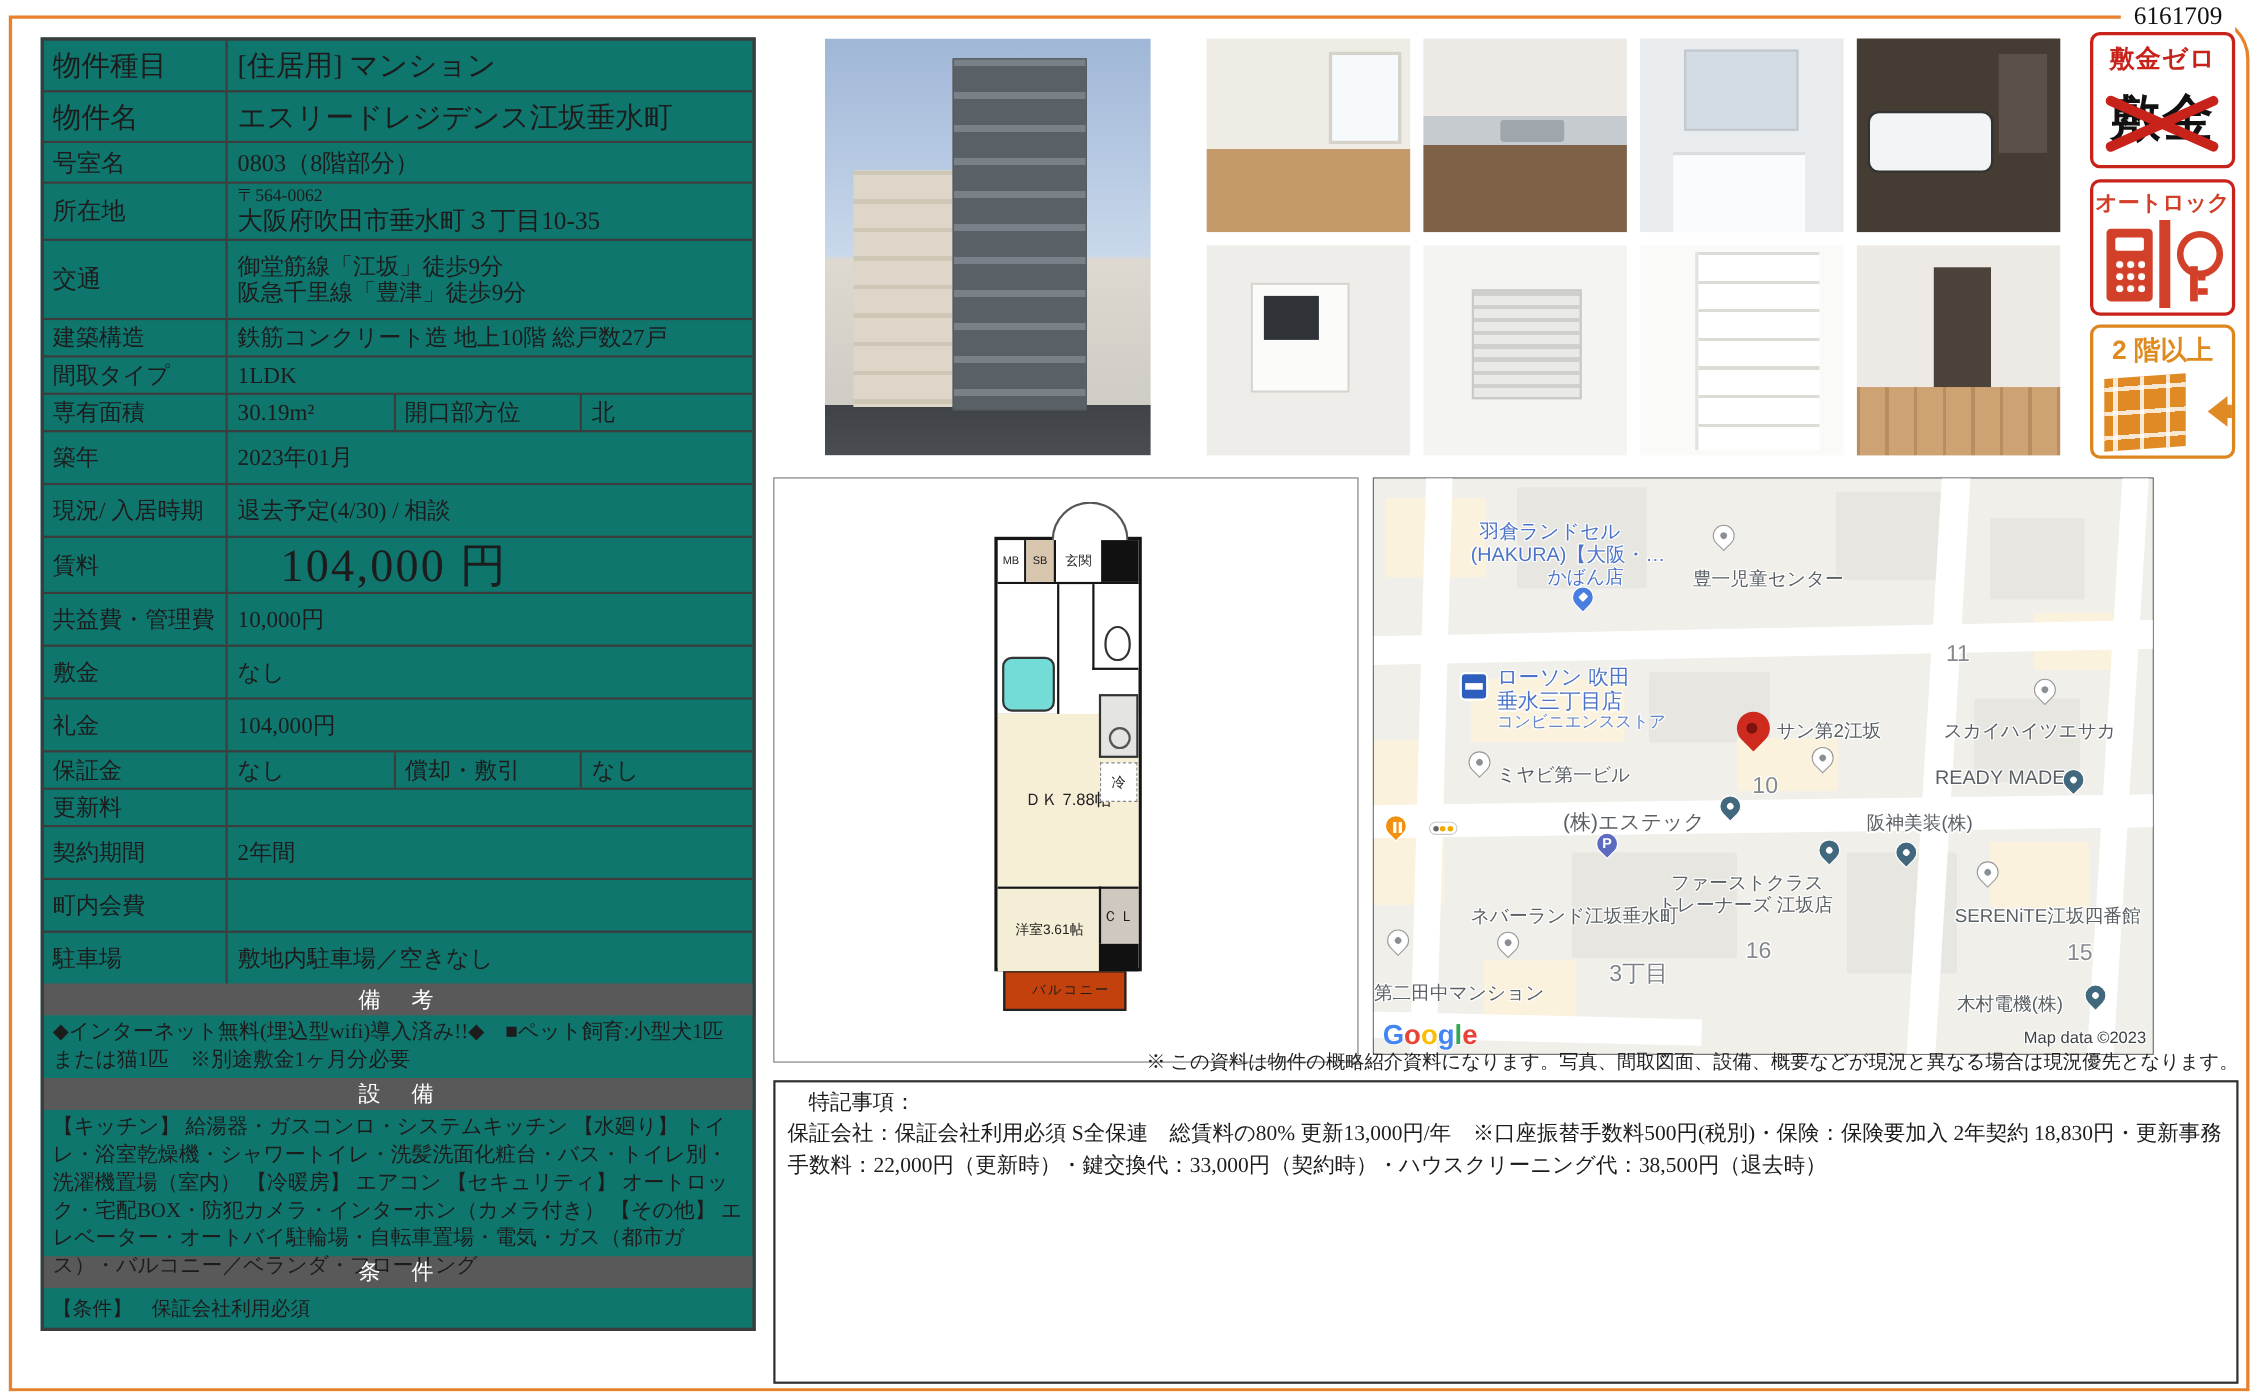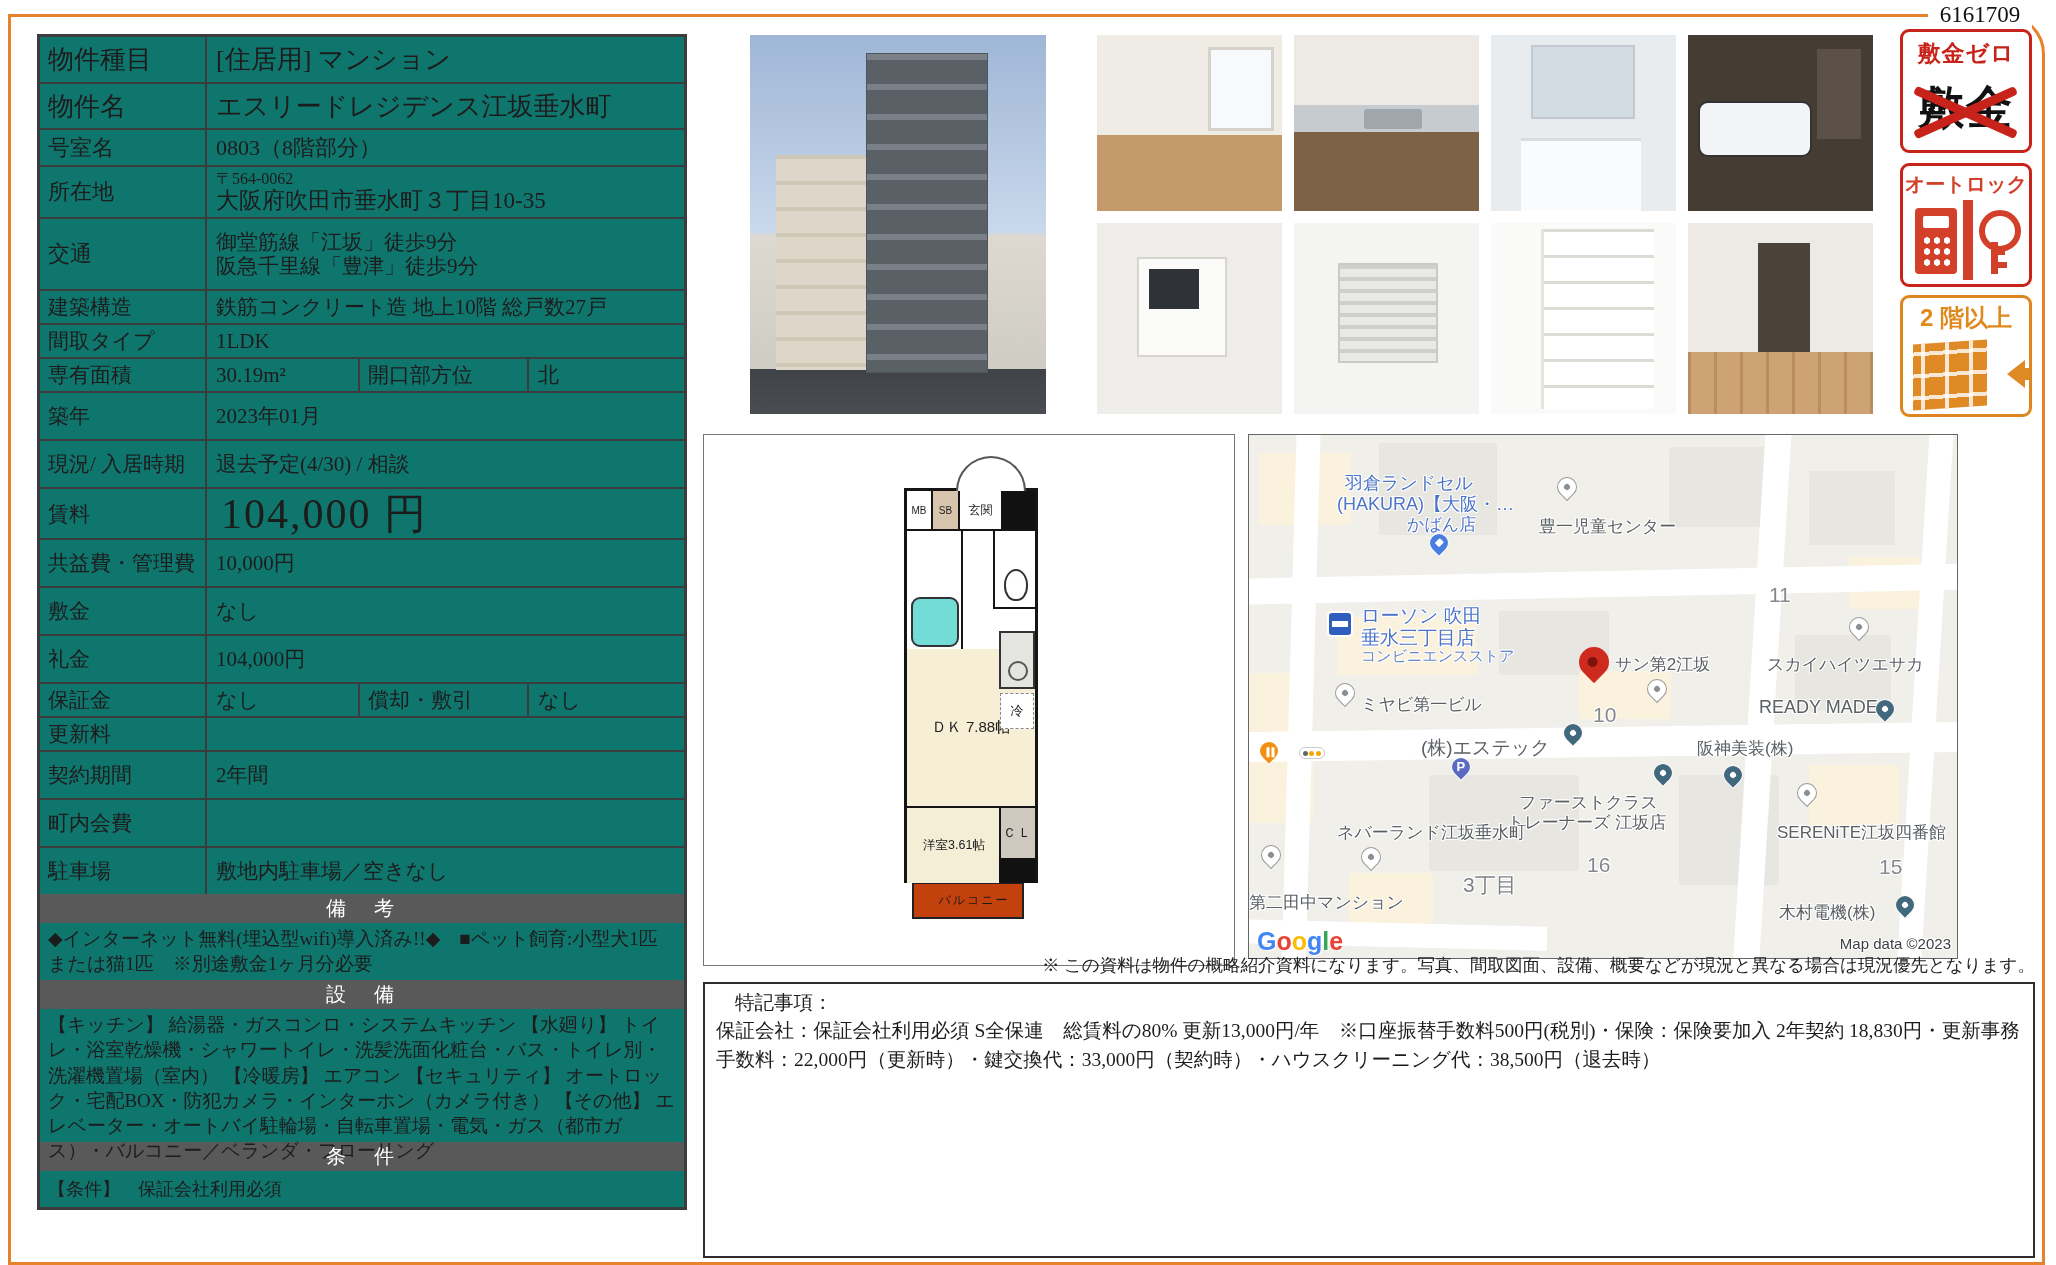--- a/index.html
+++ b/index.html
@@ -27,7 +27,7 @@
   .trans{font-size:21px;display:block;align-self:flex-start;}
   .mid-label{width:171px;flex:0 0 171px;border-left:2px solid #3c3c3c;border-right:2px solid #3c3c3c;
              box-sizing:border-box;display:flex;align-items:center;padding:1px 8px;font-size:21px;}
-  .rent-val{font-size:42px;letter-spacing:2px;padding-left:14px;}
+  .rent-val{font-size:42px;letter-spacing:2px;padding-left:14px;margin-left:34px;}
   .sect-head{height:29px;background:#595959;color:#fff;display:flex;align-items:center;justify-content:center;
              font-size:20px;letter-spacing:4px;}
   .sect-body{padding:3px 8px;font-size:19px;line-height:1.33;box-sizing:border-box;display:block;}

